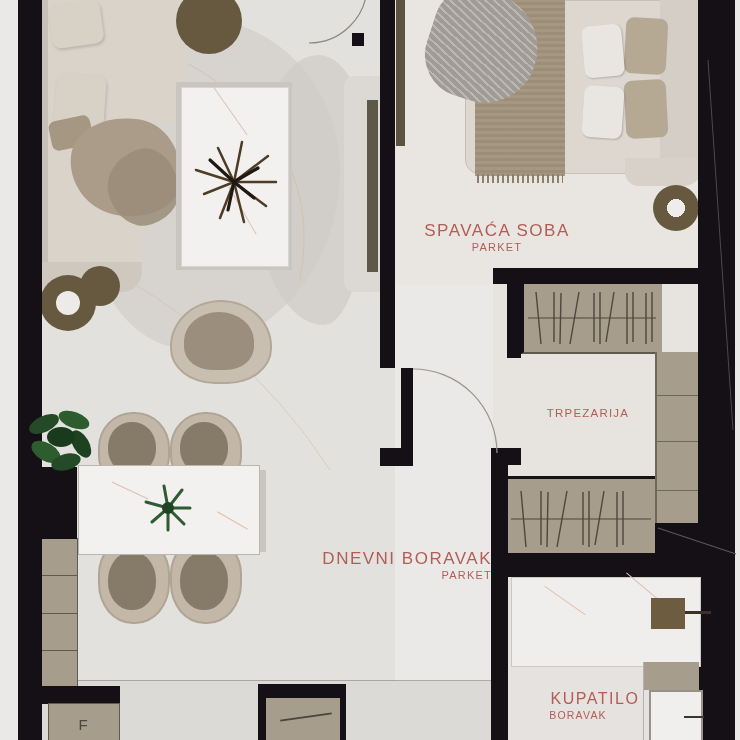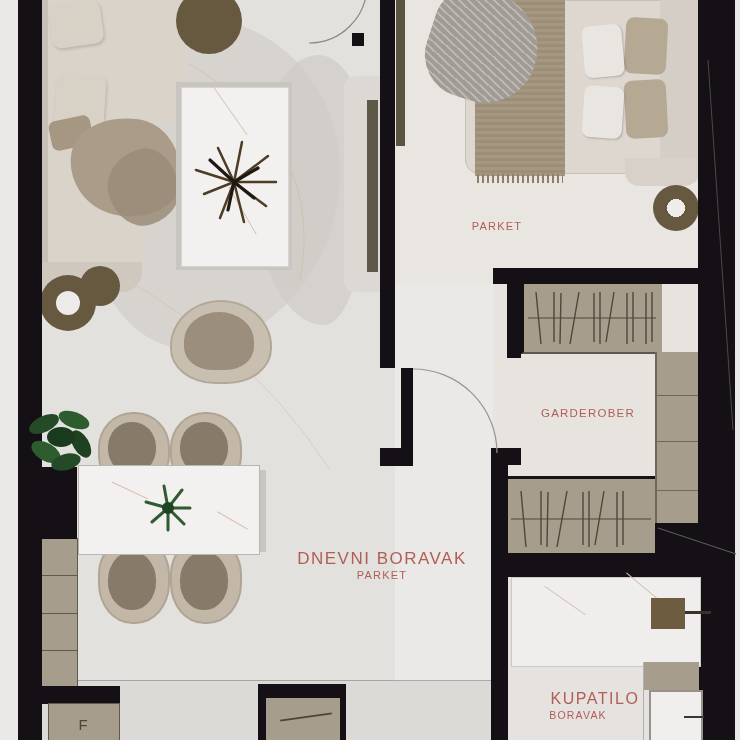--- a/index.html
+++ b/index.html
@@ -214,6 +214,7 @@
   <div class="abs" style="left:280px;top:716px;width:52px;height:2px;background:#4a443a;transform:rotate(-8deg);"></div>
 
   <div class="abs room-label" style="left:397px;top:220px;width:200px;">
+    <div class="big">SPAVAĆA SOBA</div>
     <div class="small">PARKET</div>
   </div>
   <div class="abs room-label" style="left:272px;top:548px;width:220px;">

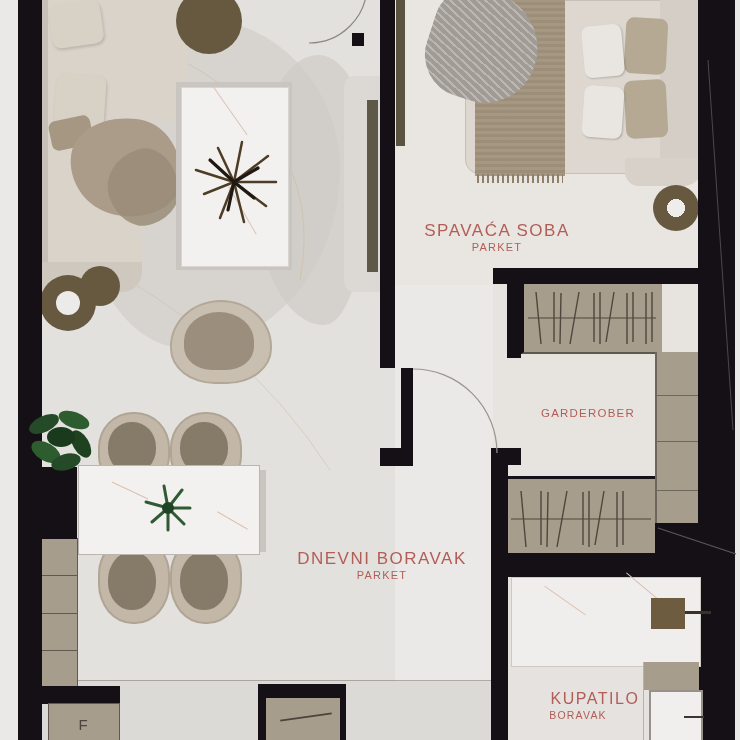--- a/index.html
+++ b/index.html
@@ -222,7 +222,7 @@
     <div class="small">PARKET</div>
   </div>
   <div class="abs room-label" style="left:518px;top:406px;width:140px;">
-    <div class="small" style="font-size:11.5px;">GARDEROBER</div>
+    <div class="small" style="font-size:11.5px;">TRPEZARIJA</div>
   </div>
   <div class="abs room-label" style="left:509px;top:689px;width:138px;">
     <div class="big" style="font-size:16px;padding-left:34px;">KUPATILO</div>

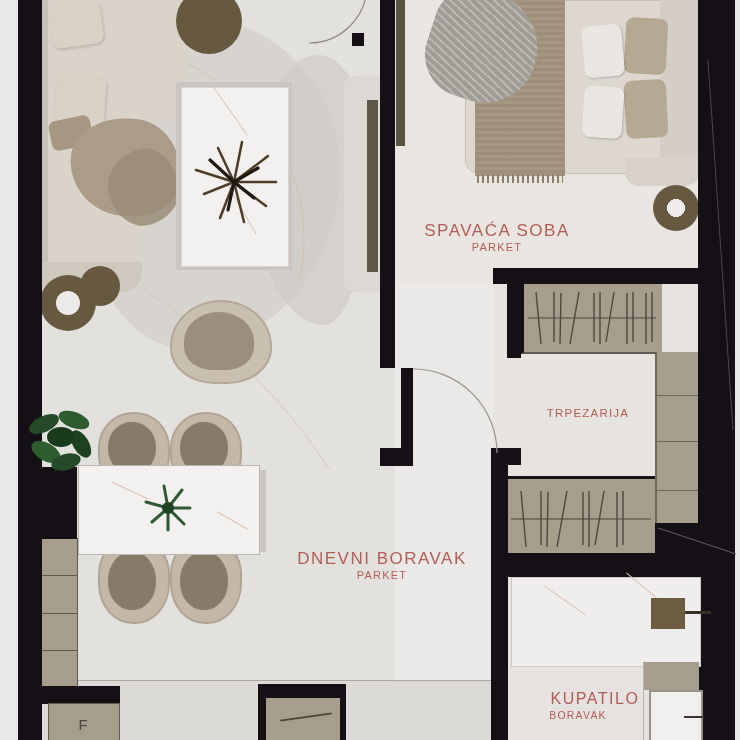--- a/index.html
+++ b/index.html
@@ -217,7 +217,7 @@
     <div class="big">SPAVAĆA SOBA</div>
     <div class="small">PARKET</div>
   </div>
-  <div class="abs room-label" style="left:272px;top:548px;width:220px;">
+  <div class="abs room-label" style="left:272px;top:548px;width:220px;text-align:right;">
     <div class="big">DNEVNI BORAVAK</div>
     <div class="small">PARKET</div>
   </div>

